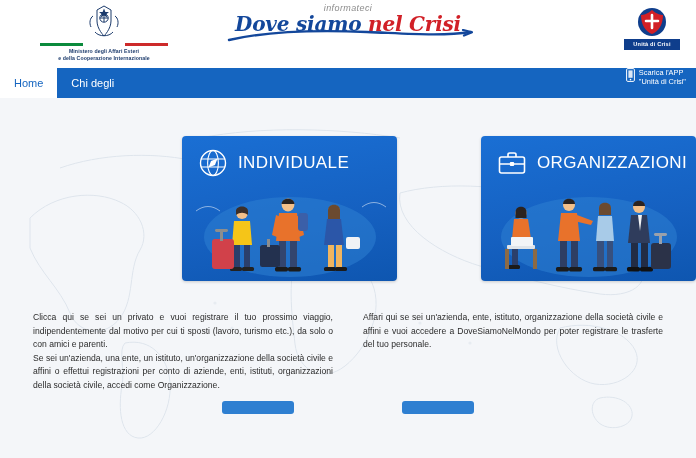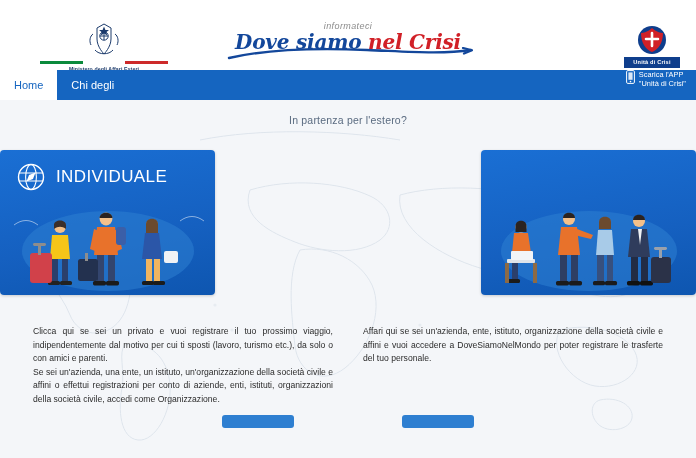--- a/index.html
+++ b/index.html
@@ -20,11 +20,10 @@
   
   .header {
     position: relative;
-    height: 52px;
+    height: 68px;
     background: #ffffff;
     display: flex;
     align-items: center;
-    margin-top: 18px;
   }
   .logo-block {
     position: absolute;

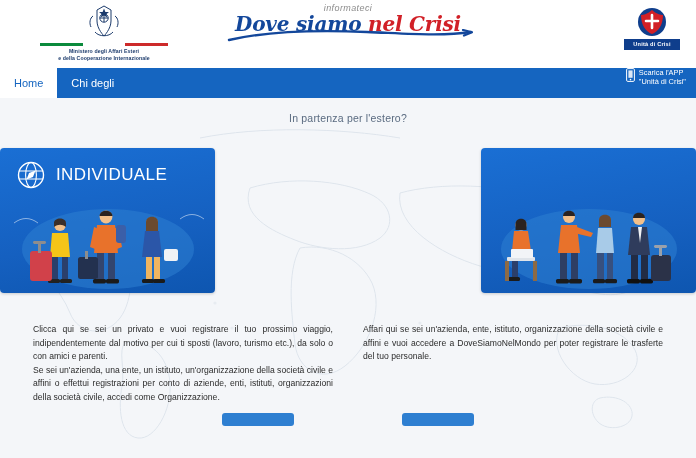--- a/index.html
+++ b/index.html
@@ -320,7 +320,6 @@
     </svg>
 
     <div class="hero-inner">
-      <div class="hero-sub">In partenza per l'estero?</div>
 
       <div class="cards">
 

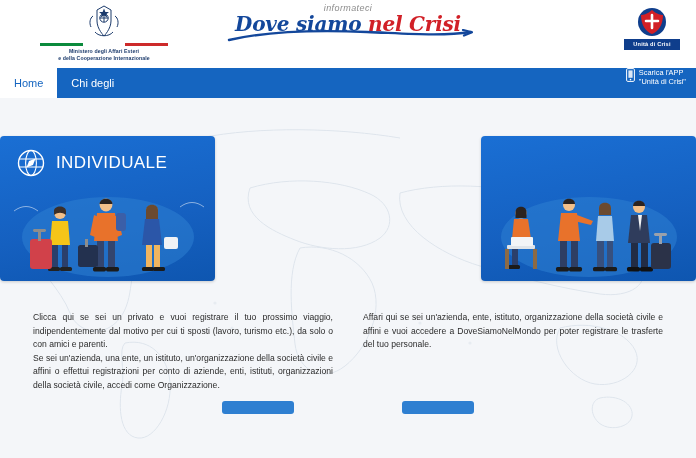--- a/index.html
+++ b/index.html
@@ -174,7 +174,7 @@
 
   .cards {
     display: flex;
-    justify-content: space-between;
+    justify-content: flex-end;
     gap: 84px;
     margin-top: 24px;
   }

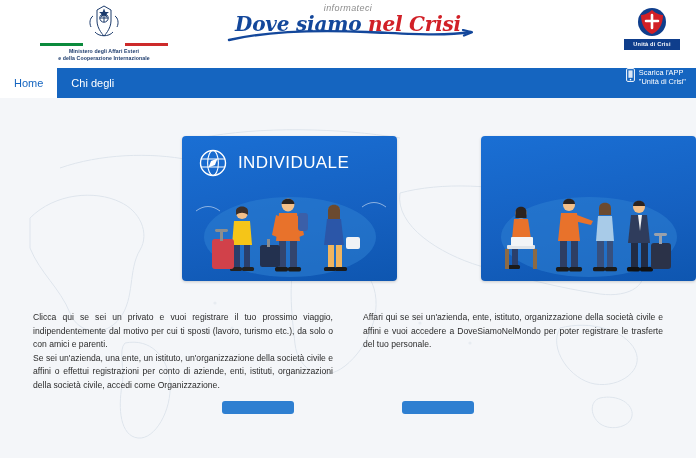--- a/index.html
+++ b/index.html
@@ -382,6 +382,15 @@
         </div>
 
         <div class="card">
+          <div class="card-head">
+            <svg class="card-icon" viewBox="0 0 30 30">
+              <rect x="2.5" y="9" width="25" height="16" rx="2" fill="none" stroke="#ffffff" stroke-width="1.6"></rect>
+              <path d="M11 9 V6.5 C11 5.5 11.8 5 12.8 5 H17.2 C18.2 5 19 5.5 19 6.5 V9" fill="none" stroke="#ffffff" stroke-width="1.6"></path>
+              <path d="M2.5 16 H27.5" stroke="#ffffff" stroke-width="1.4"></path>
+              <rect x="12.8" y="14" width="4.4" height="4" rx="1" fill="#ffffff"></rect>
+            </svg>
+            <div class="card-label">ORGANIZZAZIONI</div>
+          </div>
           <svg class="card-art" viewBox="0 0 215 100">
             <ellipse cx="108" cy="56" rx="88" ry="40" fill="#2e7fd1" opacity=".55"></ellipse>
 

